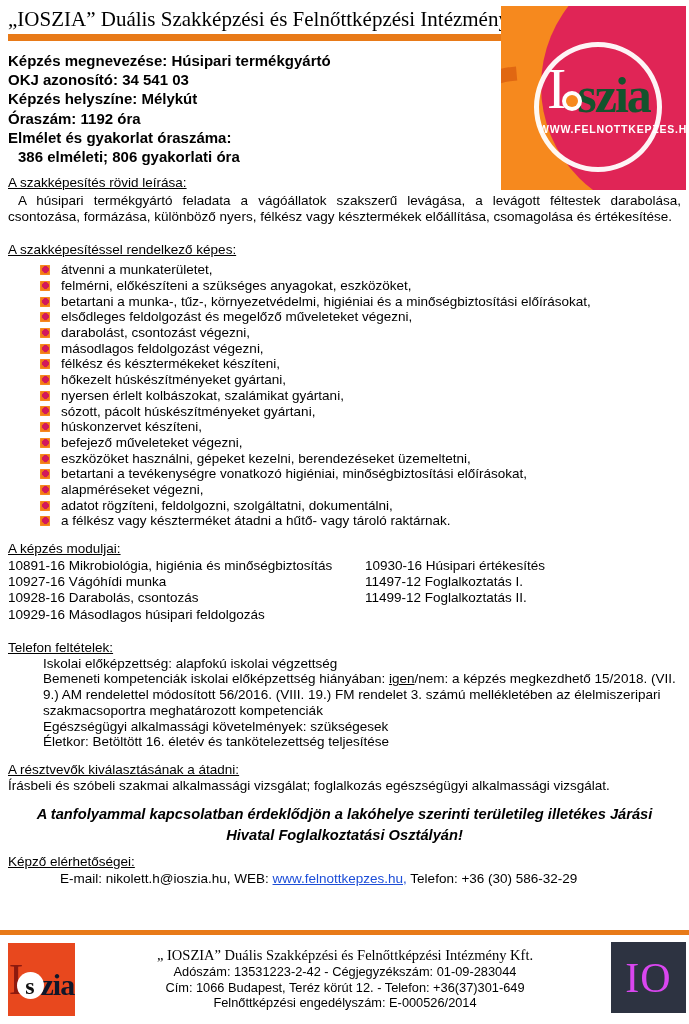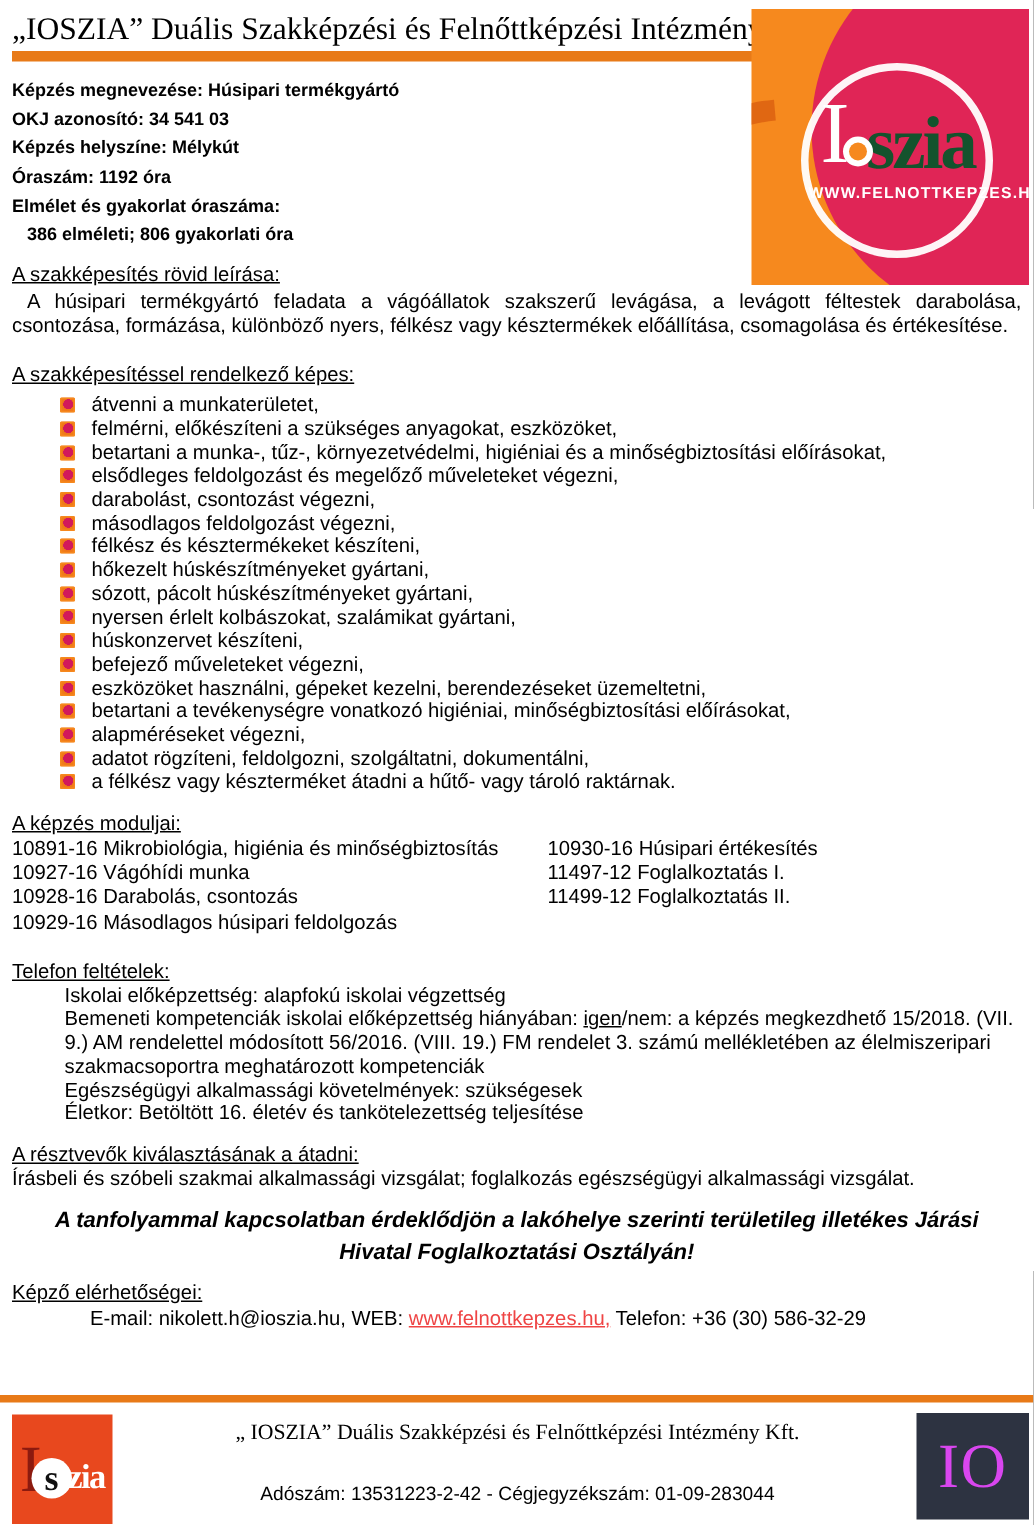--- a/index.html
+++ b/index.html
@@ -14,7 +14,7 @@
   .title { font-family:"Liberation Serif", serif; font-weight:400; font-size:21px; line-height:24px; }
   .rule  { margin-top:3px; width:497px; height:7px; background:#E87A18; }
   
-  .info { margin:10px 8px 0 8px; font-weight:700; font-size:12px; line-height:19.2px; }
+  .info { margin:10px 8px 0 8px; font-weight:700; font-size:15px; line-height:19.2px; }
   .info .indent { padding-left:10px; }
   
   .logo { position:absolute; left:501px; top:6px; width:185px; height:184px; background:#F6891E; overflow:hidden; }

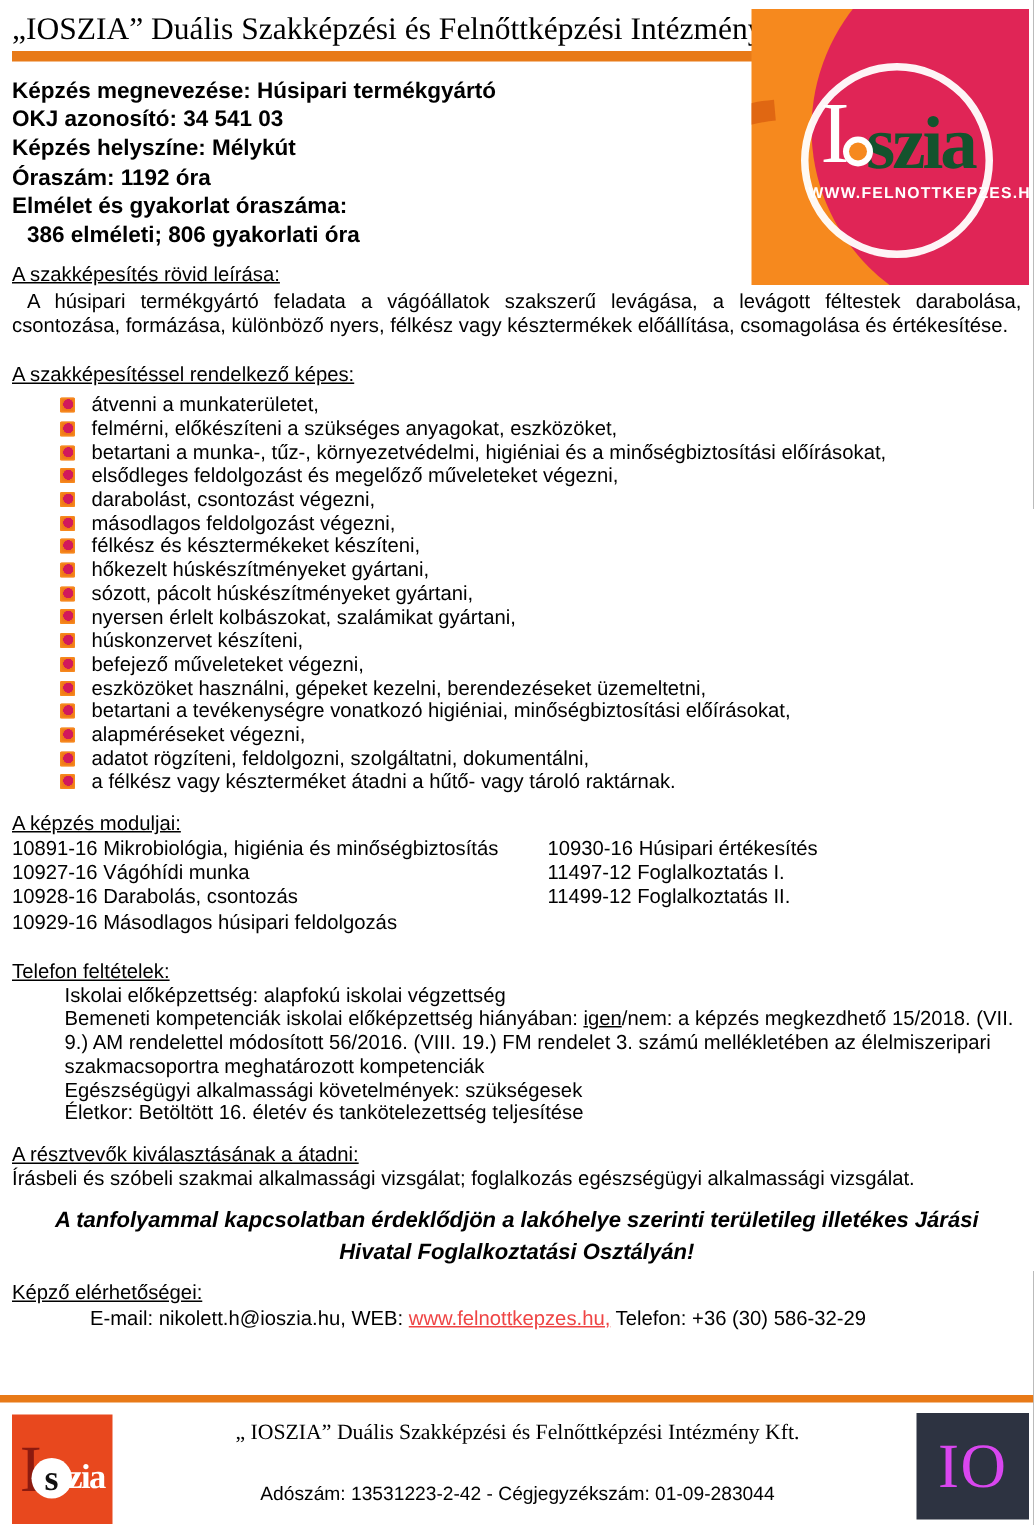--- a/index.html
+++ b/index.html
@@ -141,11 +141,11 @@
         </li>
       <li>
           <span class="bullet"></span>
+          <span>nyersen érlelt kolbászokat, szalámikat gyártani,</span>
+        </li>
+      <li>
+          <span class="bullet"></span>
           <span>sózott, pácolt húskészítményeket gyártani,</span>
-        </li>
-      <li>
-          <span class="bullet"></span>
-          <span>nyersen érlelt kolbászokat, szalámikat gyártani,</span>
         </li>
       <li>
           <span class="bullet"></span>

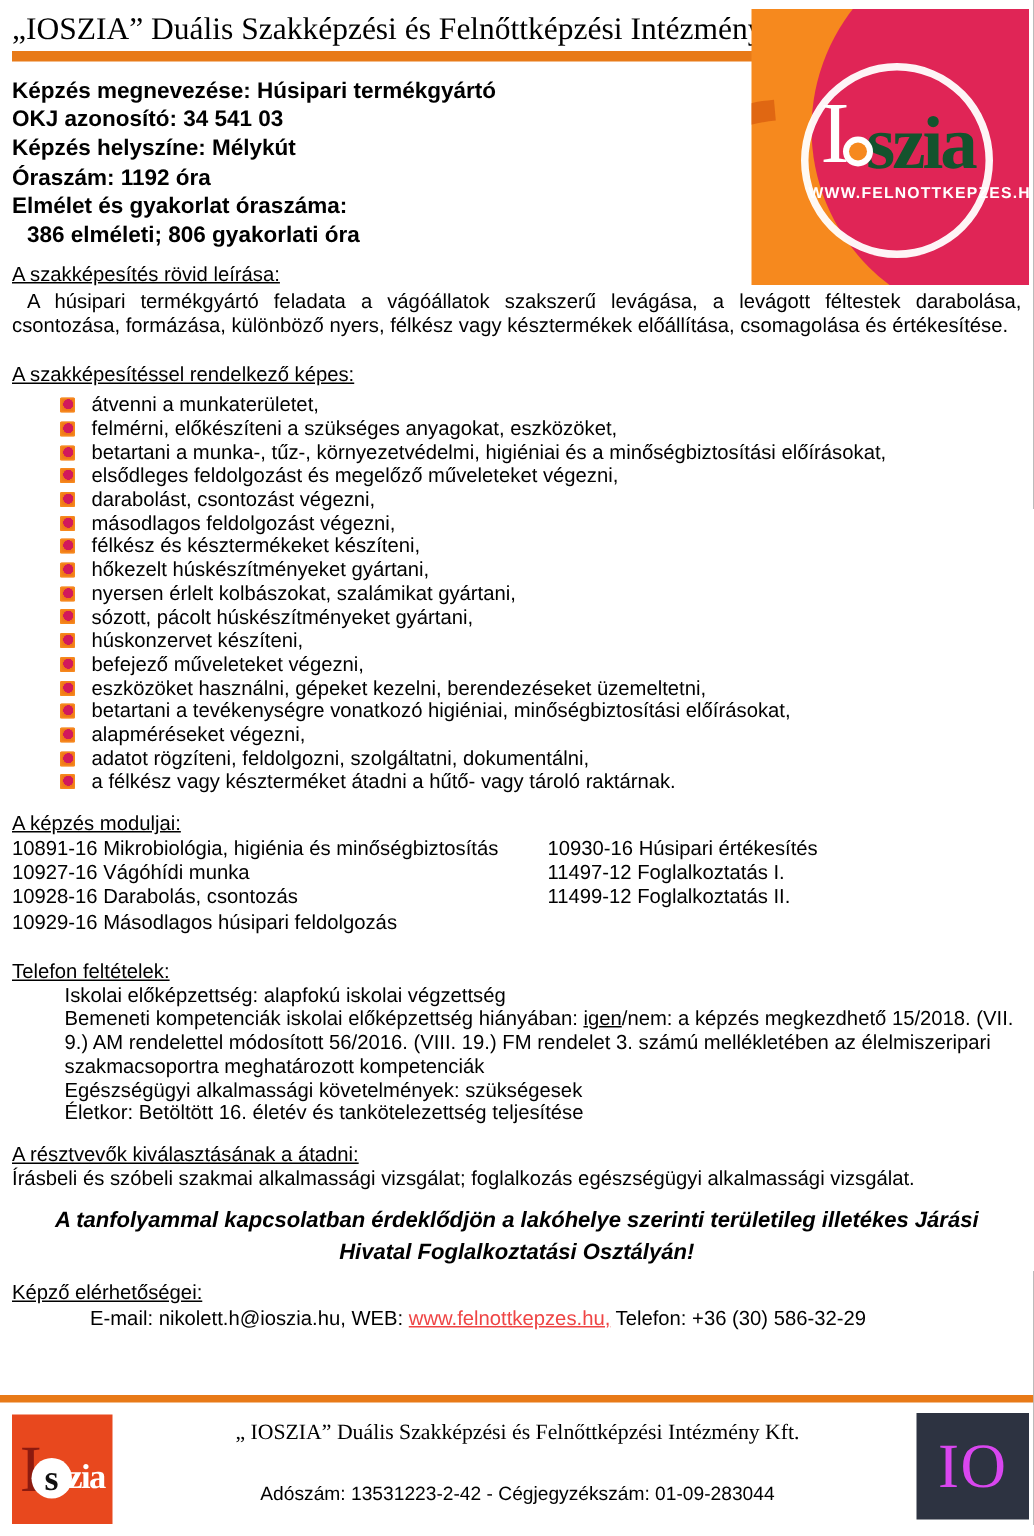--- a/index.html
+++ b/index.html
@@ -52,7 +52,7 @@
   .notice { margin-top:10px; font-size:14.7px; font-weight:700; font-style:italic; text-align:center; line-height:21px; padding:0 4px; }
   .sec-contact-h { margin-top:8px; }
   .contact-line { margin-top:1px; padding-left:52px; }
-  .contact-line a { color:#ef4444; text-decoration:underline; }
+  .contact-line a { color:#1d4ed8; text-decoration:underline; }
   .u { text-decoration:underline; }
   
   .footer-bar { position:absolute; left:0; top:930px; width:689px; height:5px; background:#E87A18; }

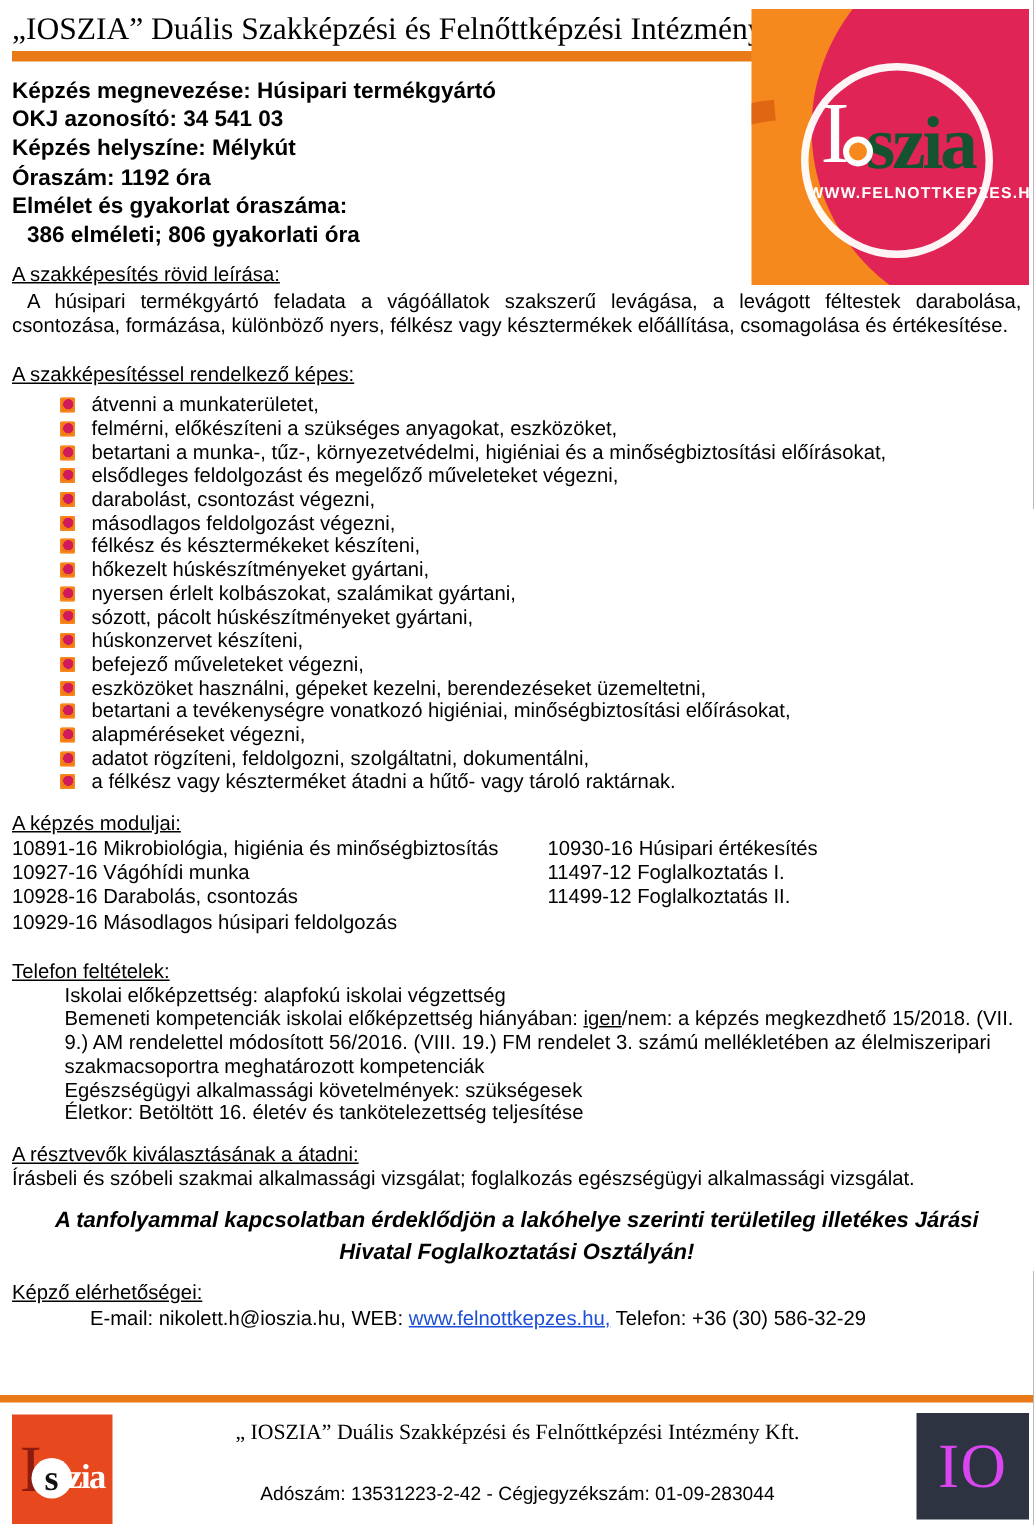--- a/index.html
+++ b/index.html
@@ -64,7 +64,7 @@
   .fl-i   { font-family:"Liberation Serif", serif; font-size:44px; line-height:1; color:#8C1A0F; }
   .fl-disc{ width:27px; height:27px; border-radius:50%; background:#fff; display:flex; align-items:center; justify-content:center; margin:12px 0 0 -7px; position:relative; z-index:1; }
   .fl-s   { font-family:"Liberation Serif", serif; font-weight:700; font-size:24px; line-height:1; color:#111; }
-  .fl-zia { font-family:"Liberation Serif", serif; font-weight:700; font-size:23px; line-height:1; color:#ffffff; margin:10px 0 0 -3px; letter-spacing:-1px; }
+  .fl-zia { font-family:"Liberation Serif", serif; font-weight:700; font-size:30px; line-height:1; color:#0f172a; margin:10px 0 0 -3px; letter-spacing:-1px; }
   .frlogo { position:absolute; left:611px; top:942px; width:75px; height:71px; background:#2D3341;
             display:flex; align-items:center; justify-content:center;
             font-family:"Liberation Serif", serif; font-size:42px; color:#d946ef; letter-spacing:1px; }

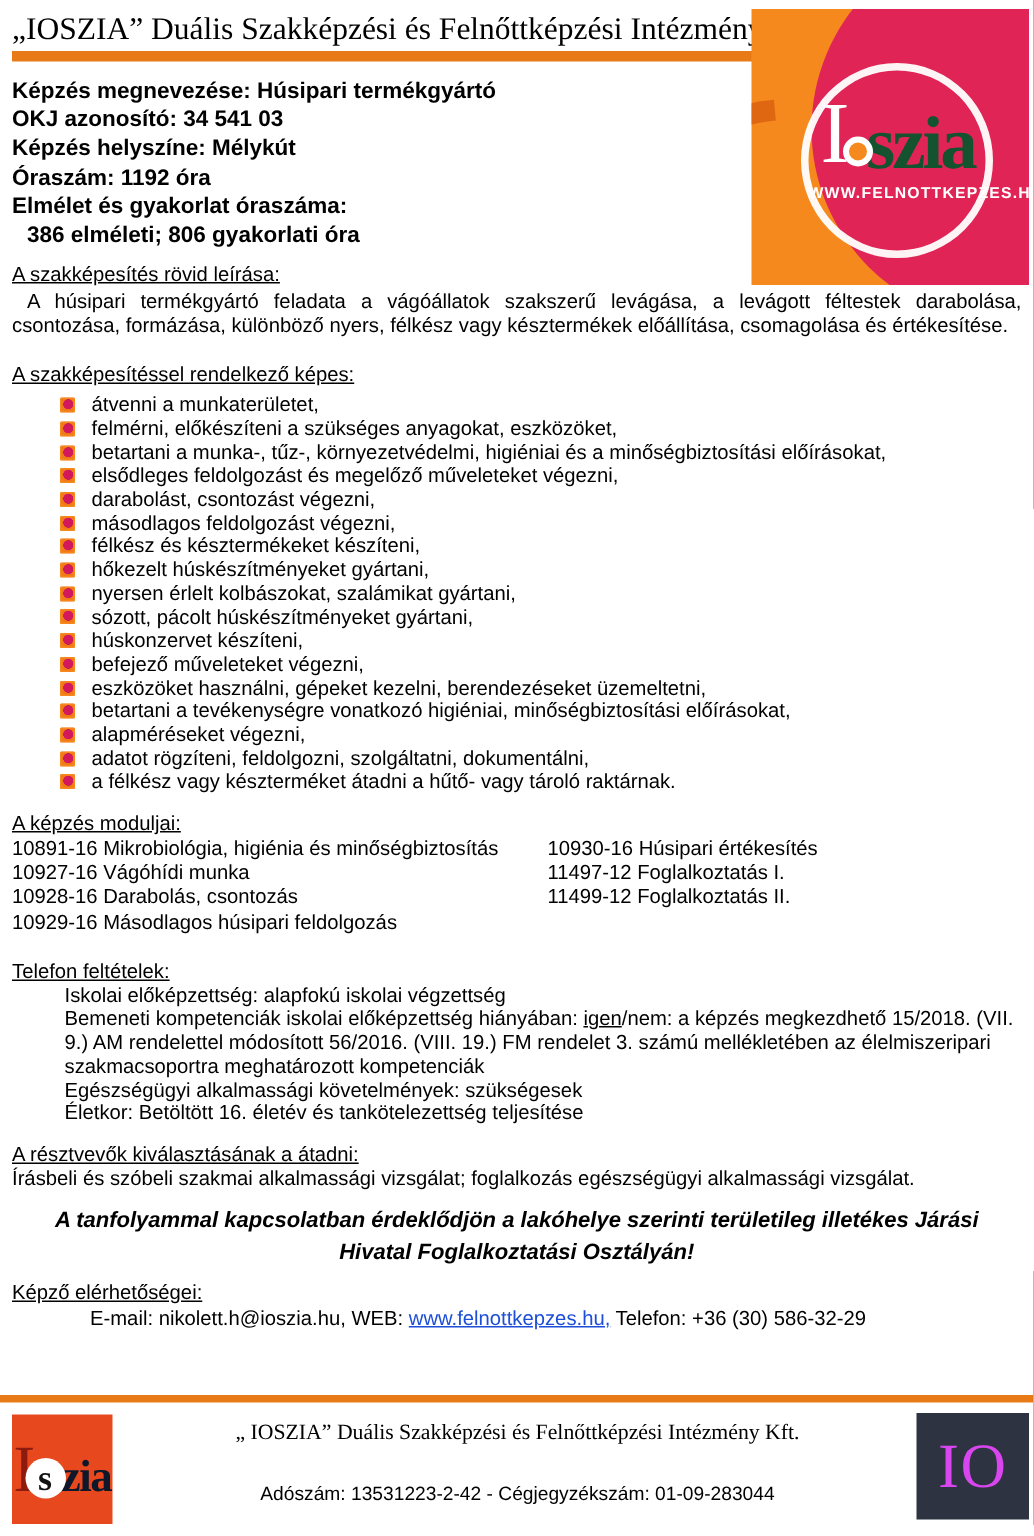--- a/index.html
+++ b/index.html
@@ -58,7 +58,7 @@
   .footer-bar { position:absolute; left:0; top:930px; width:689px; height:5px; background:#E87A18; }
   .footer-text { position:absolute; left:105px; top:947px; width:480px; text-align:center; }
   .footer-text .f1 { font-family:"Liberation Serif", serif; font-size:14.5px; line-height:17px; }
-  .footer-text .fx { font-size:12.8px; line-height:15.6px;margin-top:24px; }
+  .footer-text .fx { font-size:12.8px; line-height:15.6px; }
   .flogo { position:absolute; left:8px; top:943px; width:67px; height:73px; background:#E8481E;
            display:flex; align-items:center; justify-content:center; }
   .fl-i   { font-family:"Liberation Serif", serif; font-size:44px; line-height:1; color:#8C1A0F; }

